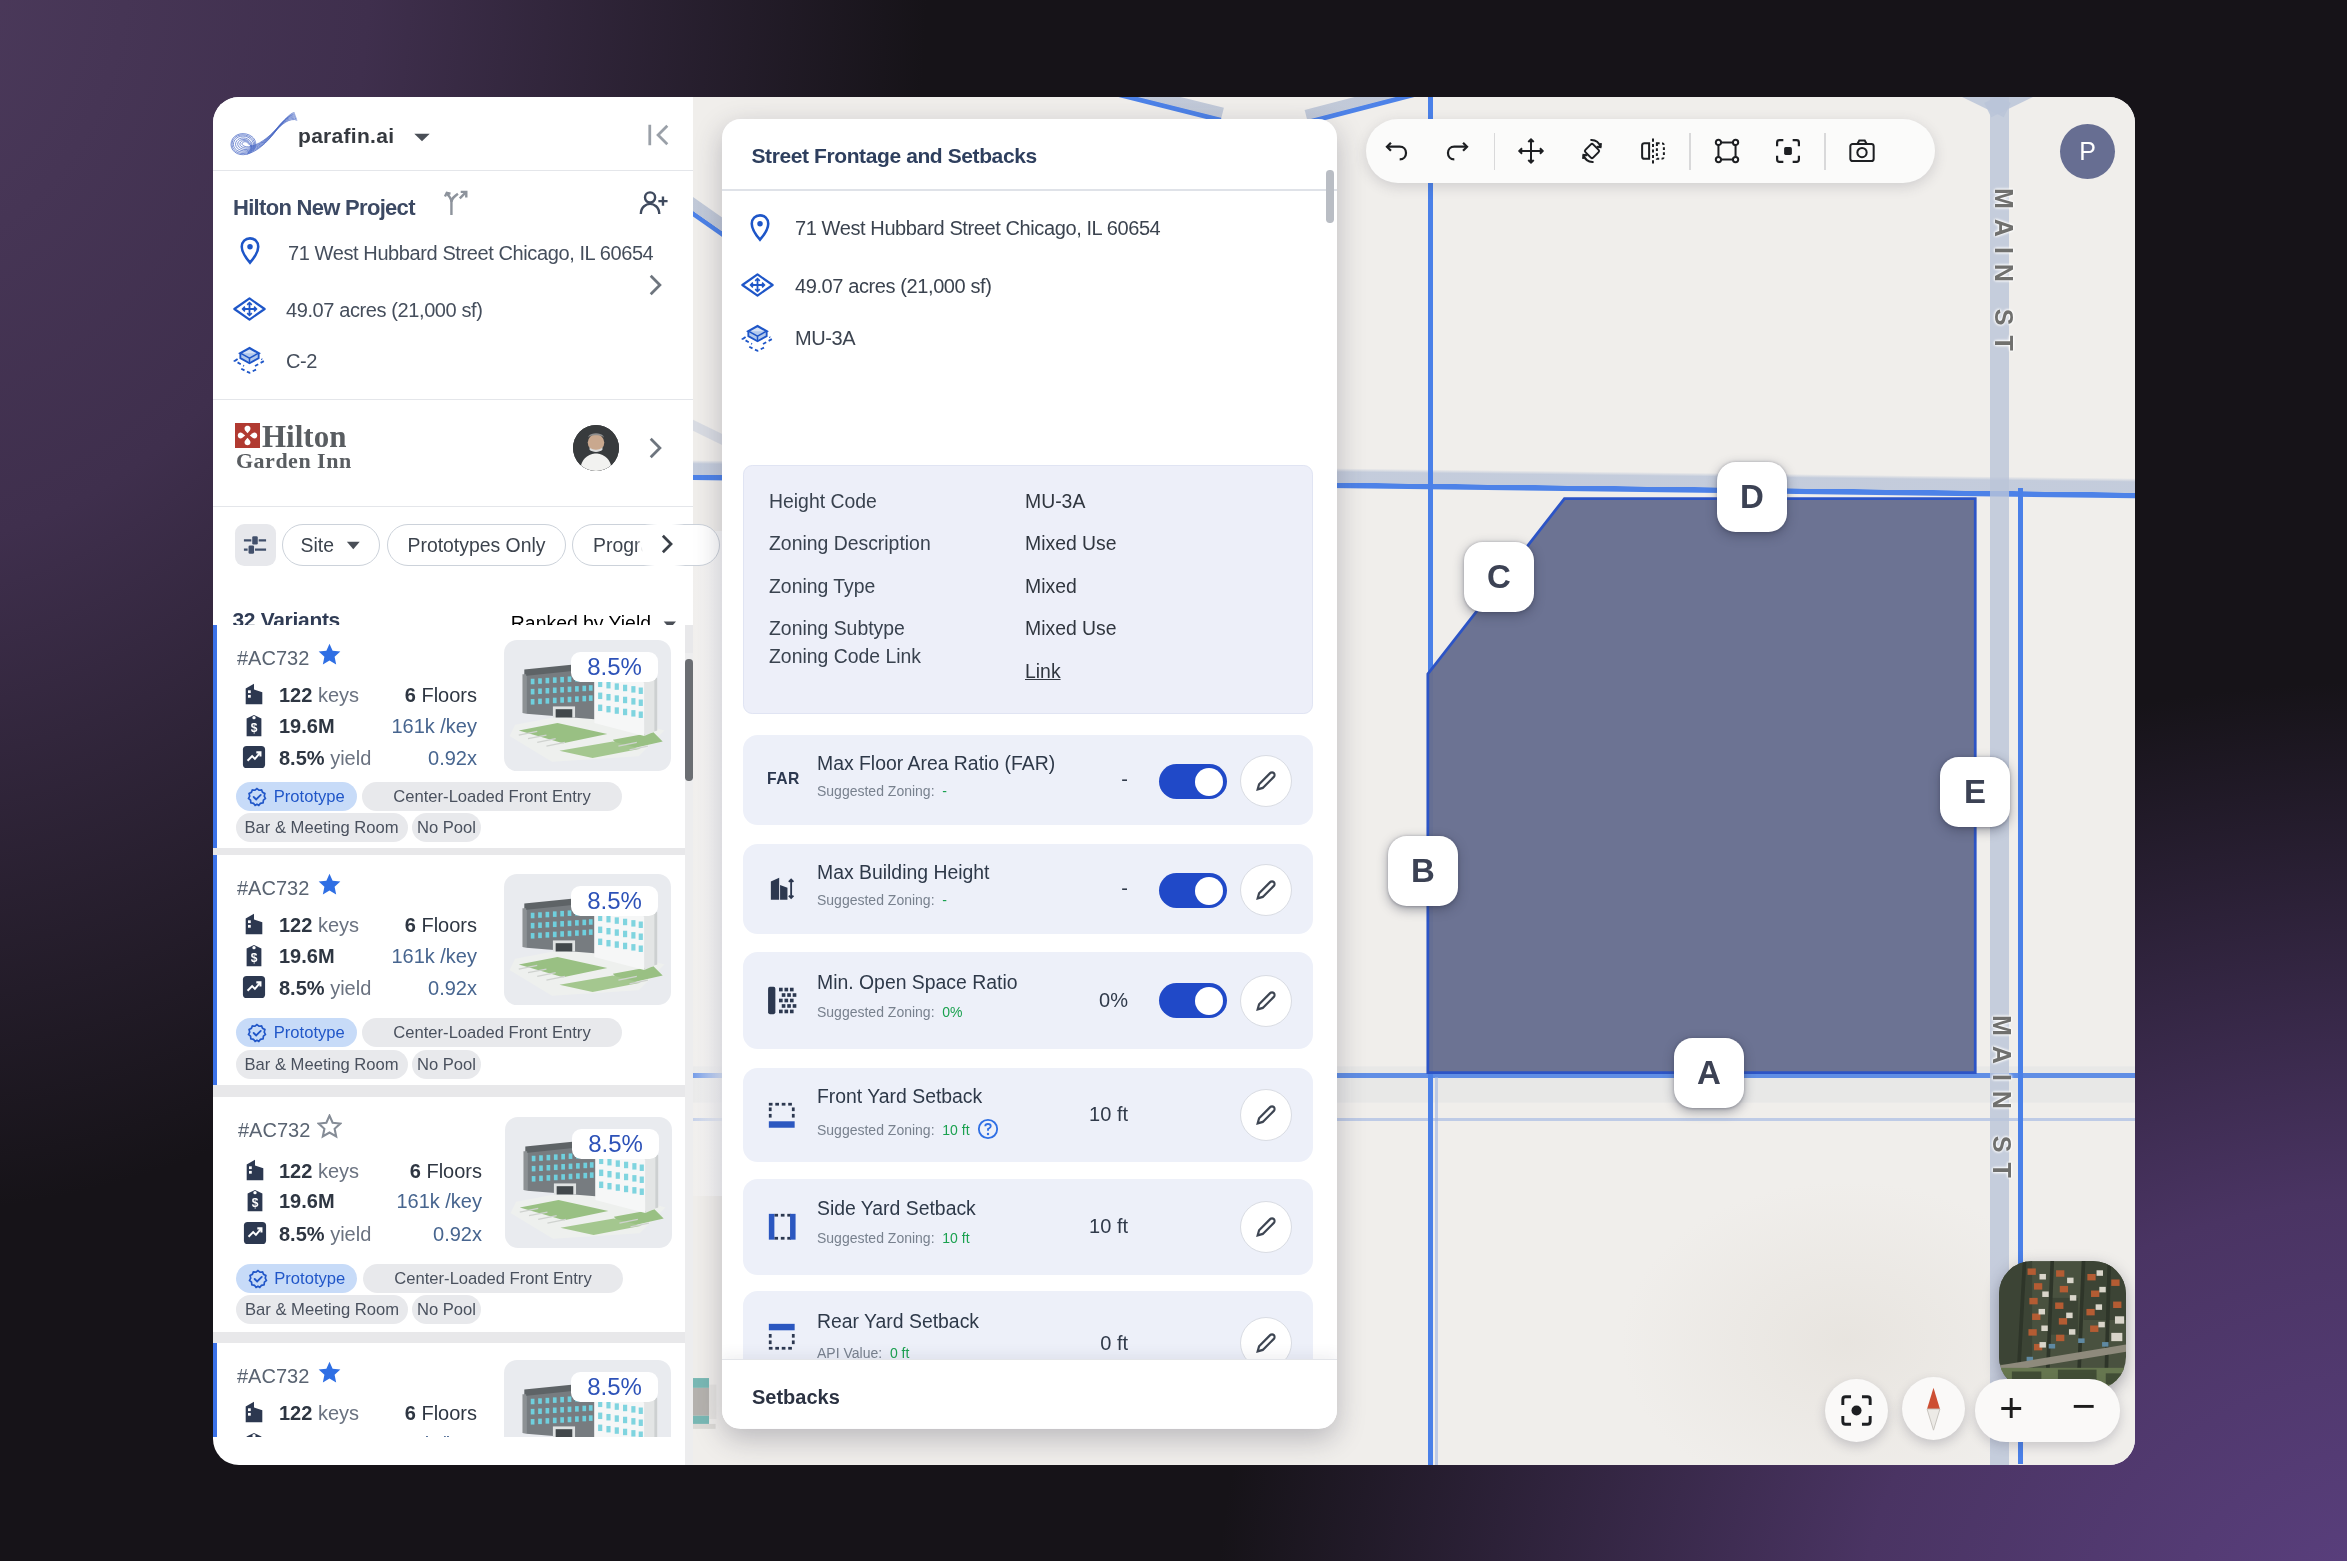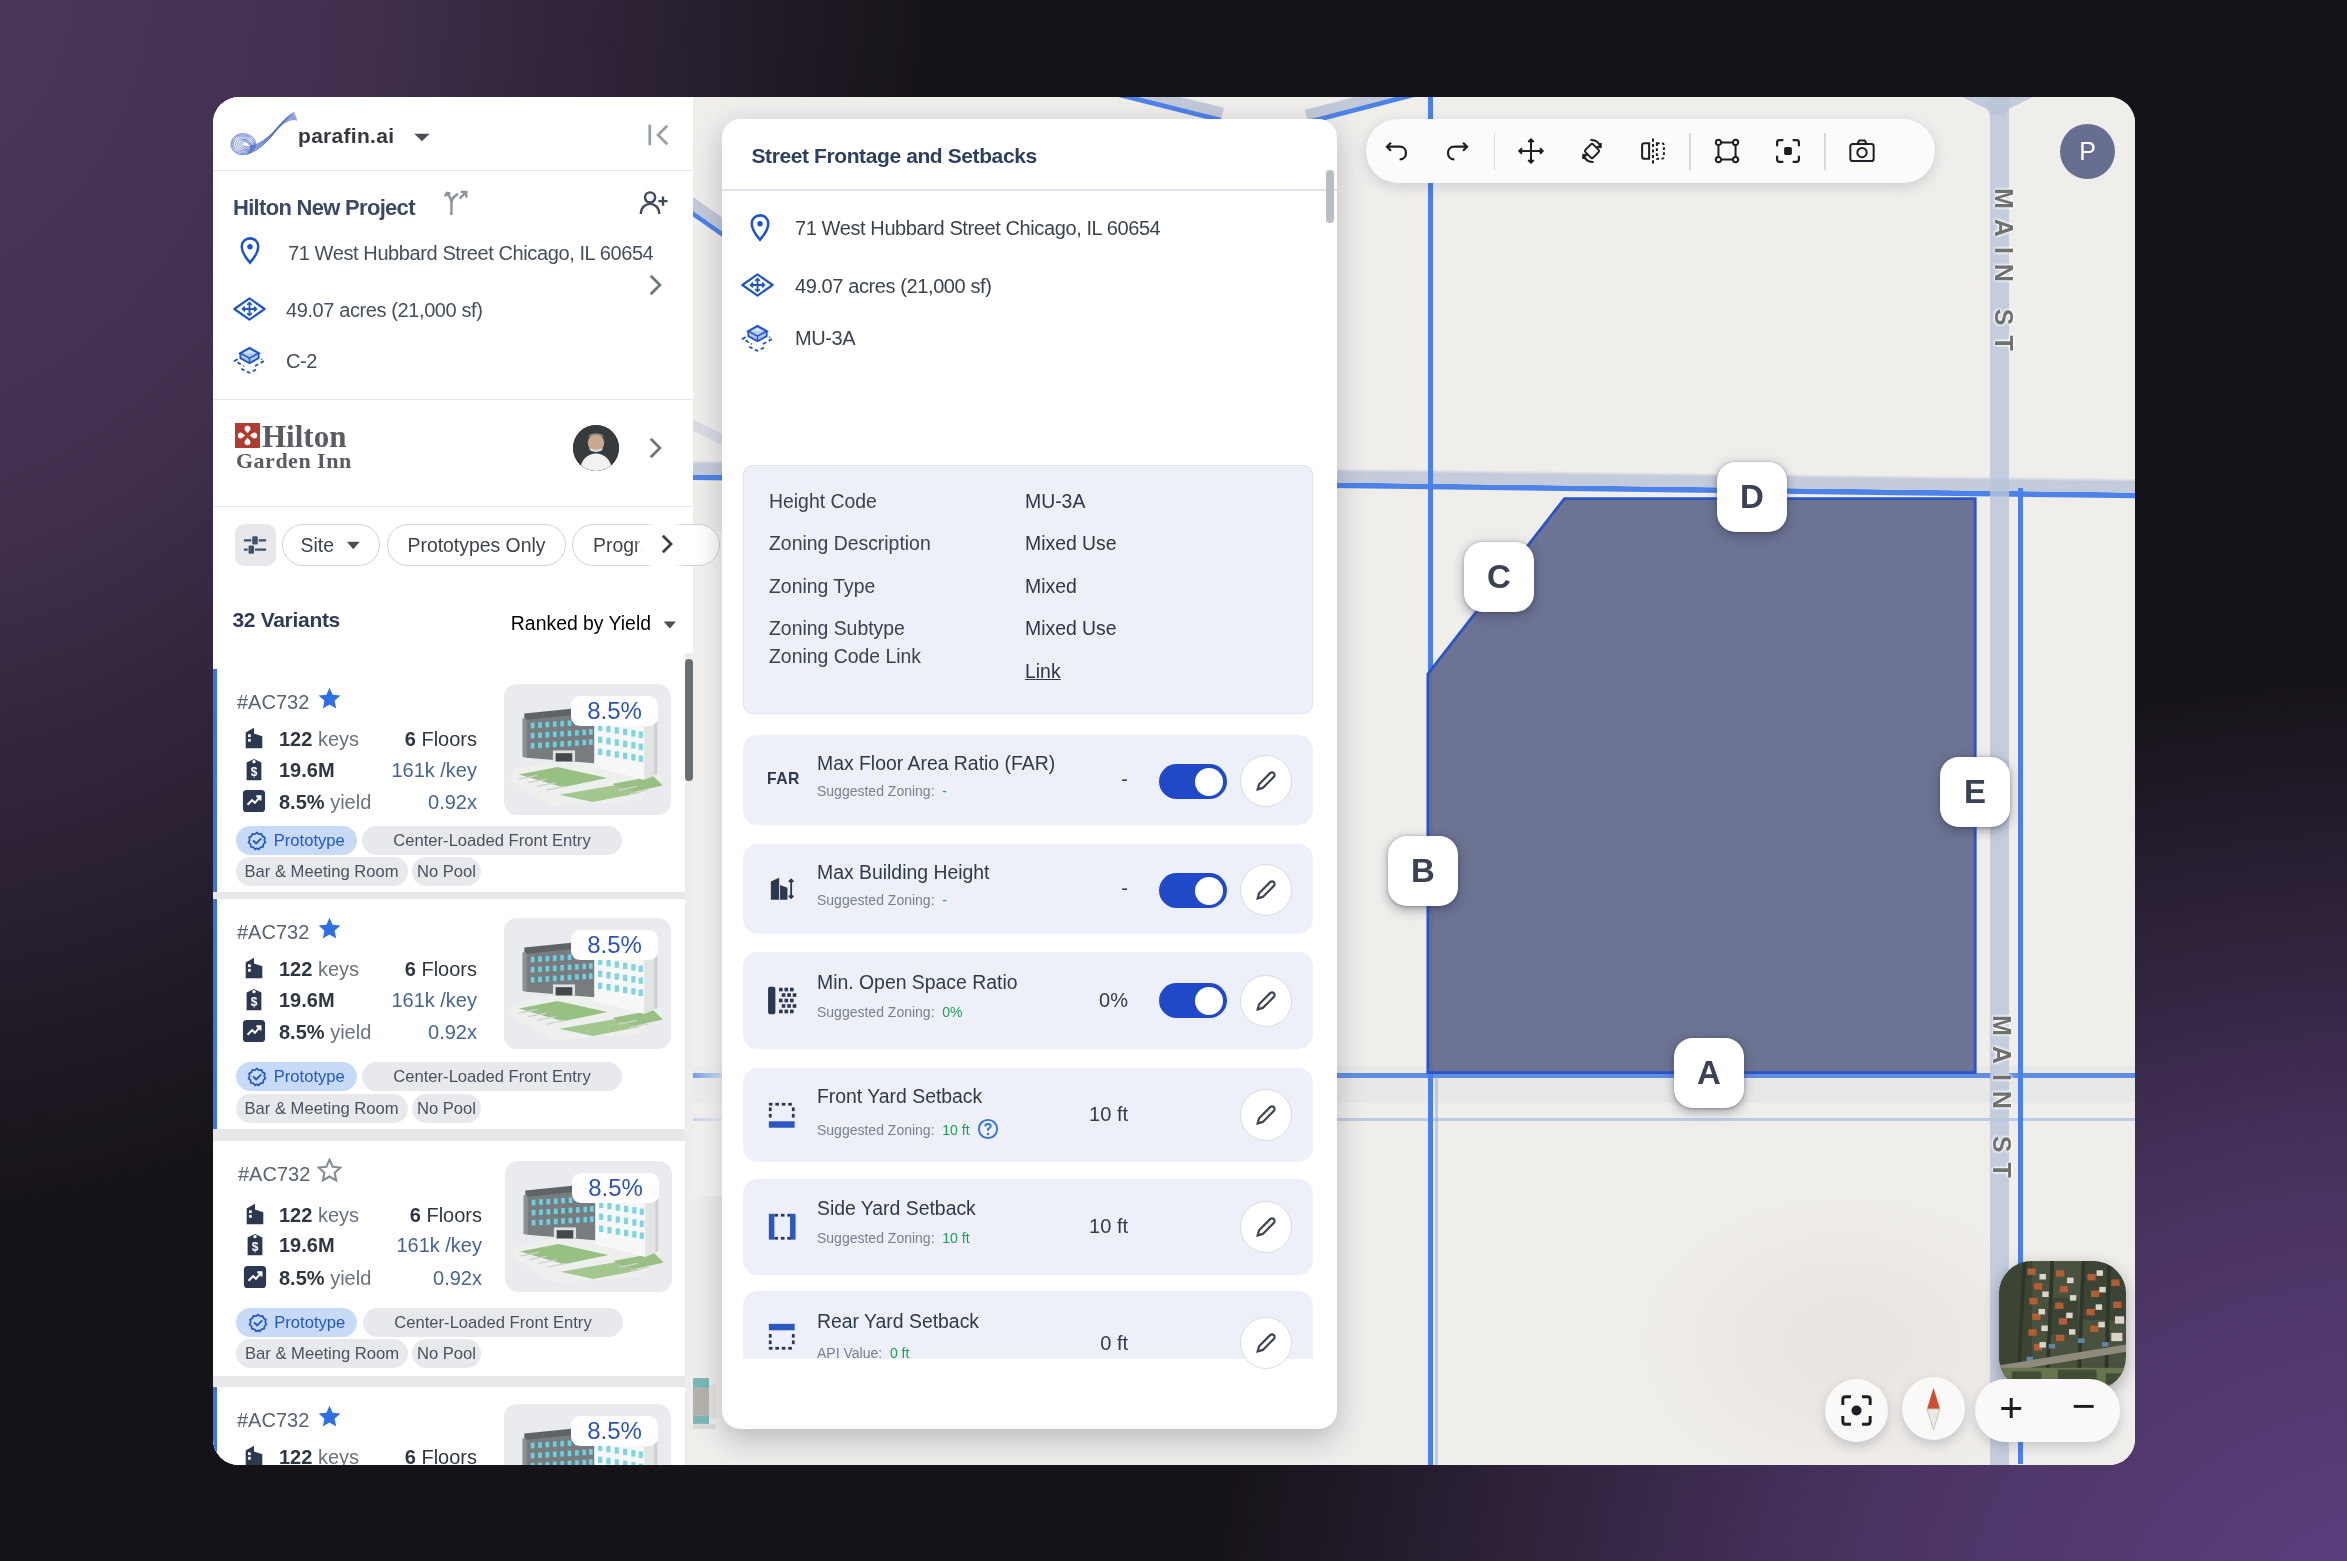--- a/index.html
+++ b/index.html
@@ -82,7 +82,7 @@
   display:flex; align-items:center; justify-content:center; font-size:19.4px; color:#3c434d; }
 .variants-h { position:absolute; left:19.4px; top:511px; font-size:21px; font-weight:bold; color:#303c55; letter-spacing:-0.3px; }
 .ranked { position:absolute; right:42px; top:515px; font-size:19.4px; color:#000000; }
-.cardlist { position:absolute; left:0; top:572px; width:480px; height:812px; background:#e8e8ea; overflow:hidden; }
+.cardlist { position:absolute; left:0; top:528px; width:480px; height:812px; background:#e8e8ea; overflow:hidden; }
 .vcard { position:absolute; left:0; width:472px; background:#fff; }
 .vcard .title { position:absolute; left:20px; top:22px; font-size:20px; color:#5a6472; }
 .vcard .thumb { position:absolute; left:287px; top:14.8px; width:167px; height:131px; background:#e9ebef; border-radius:13px; overflow:hidden;}

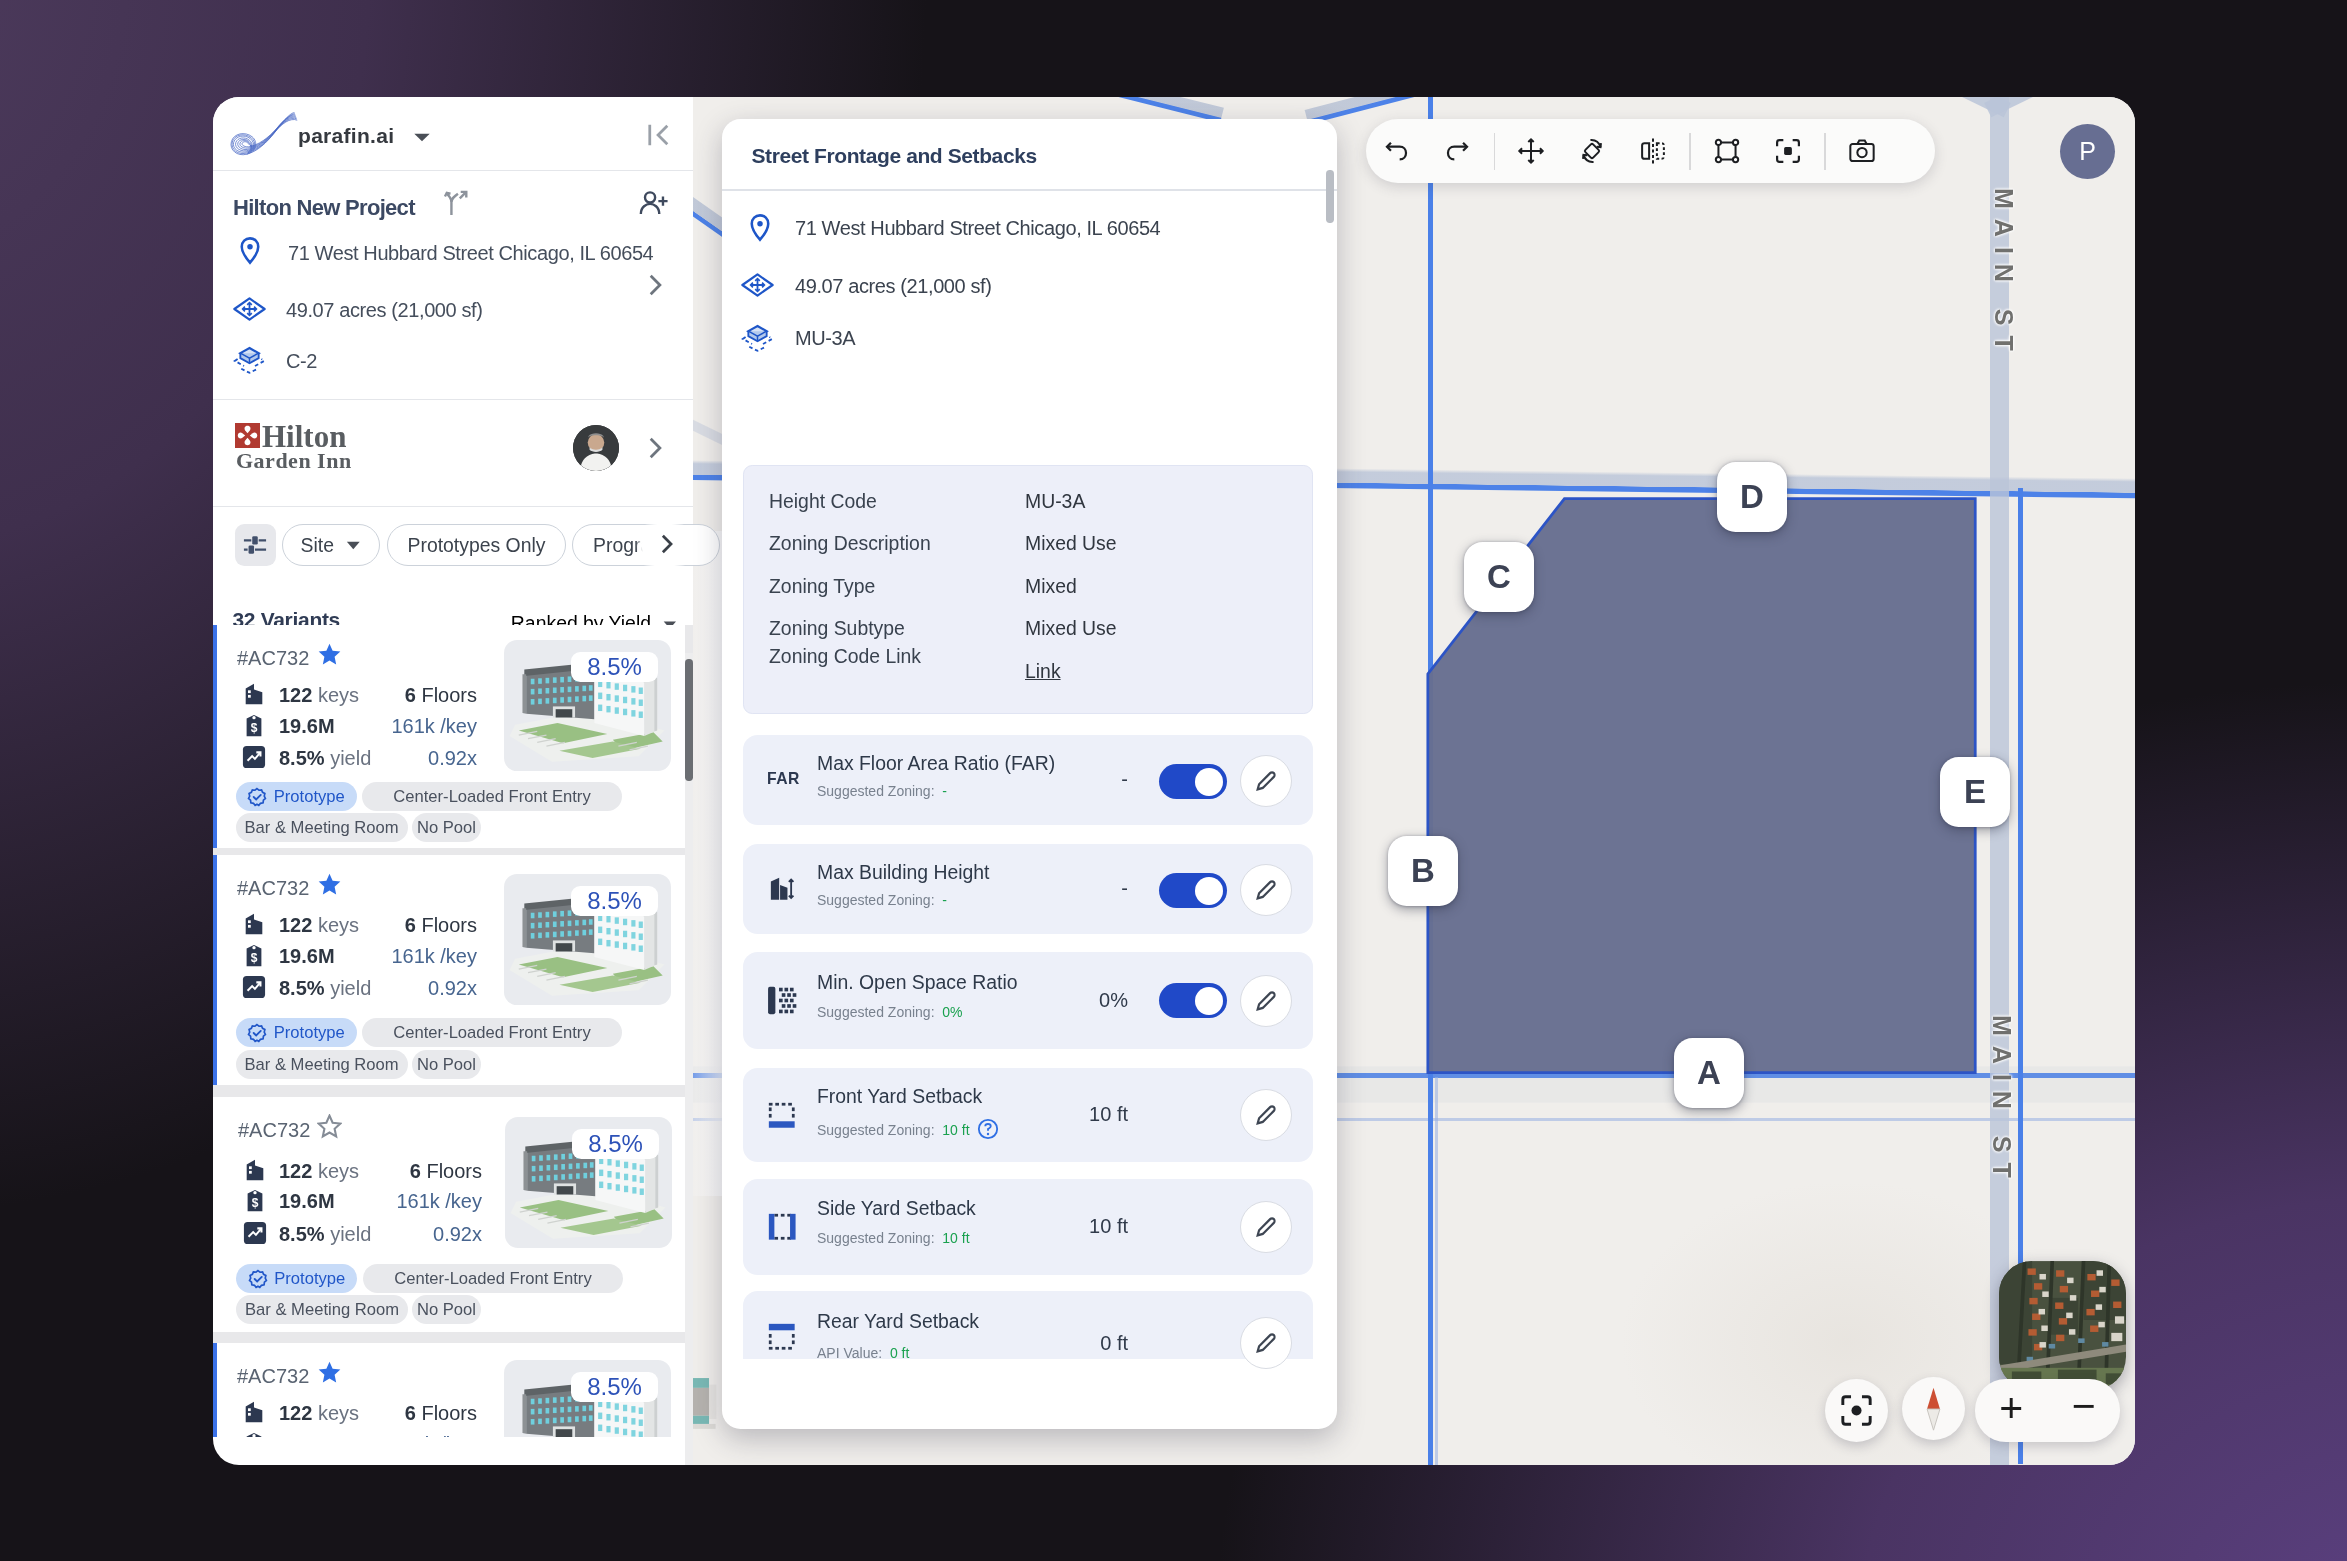--- a/index.html
+++ b/index.html
@@ -823,6 +823,9 @@
           </svg>
         </div>
     </div>
+    <div class="p-footer">
+        <b>Setbacks</b>
+      </div>
   </section>
 </div>
 

